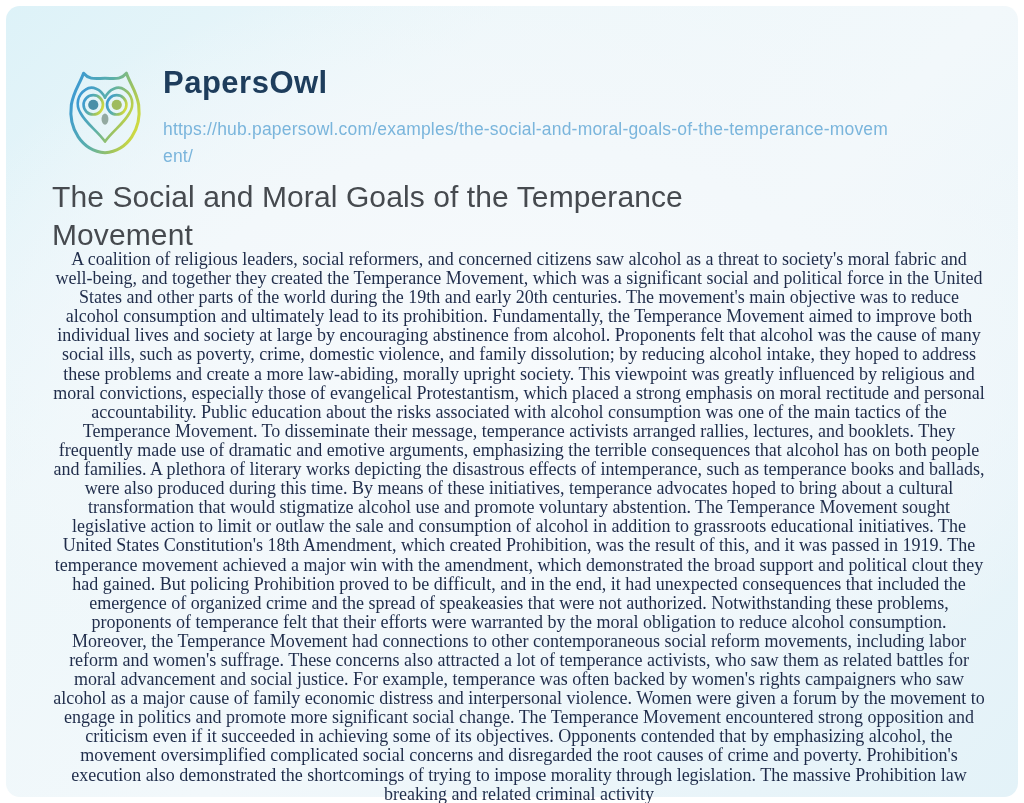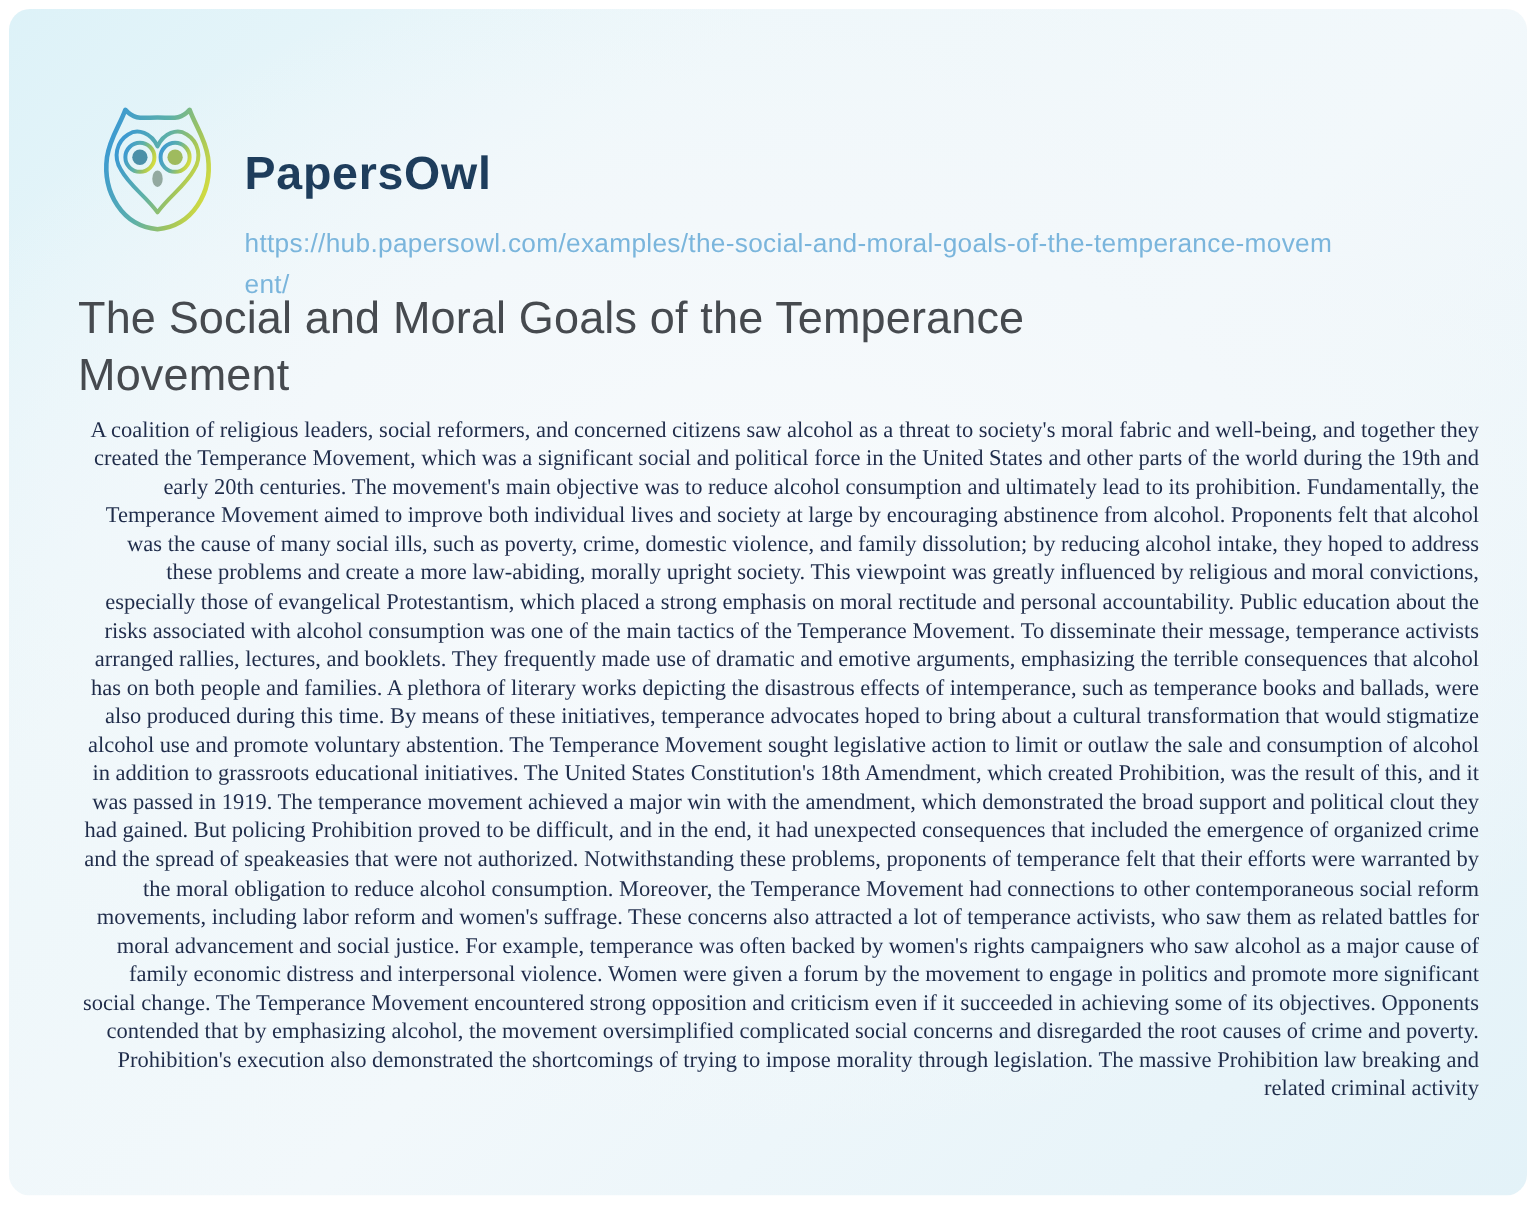--- a/index.html
+++ b/index.html
@@ -37,7 +37,6 @@
     letter-spacing: 0.5px;
     color: #1e3d5c;
     line-height: 1.1;
-    margin-top: 33px;
   }
   .url {
     display: block;

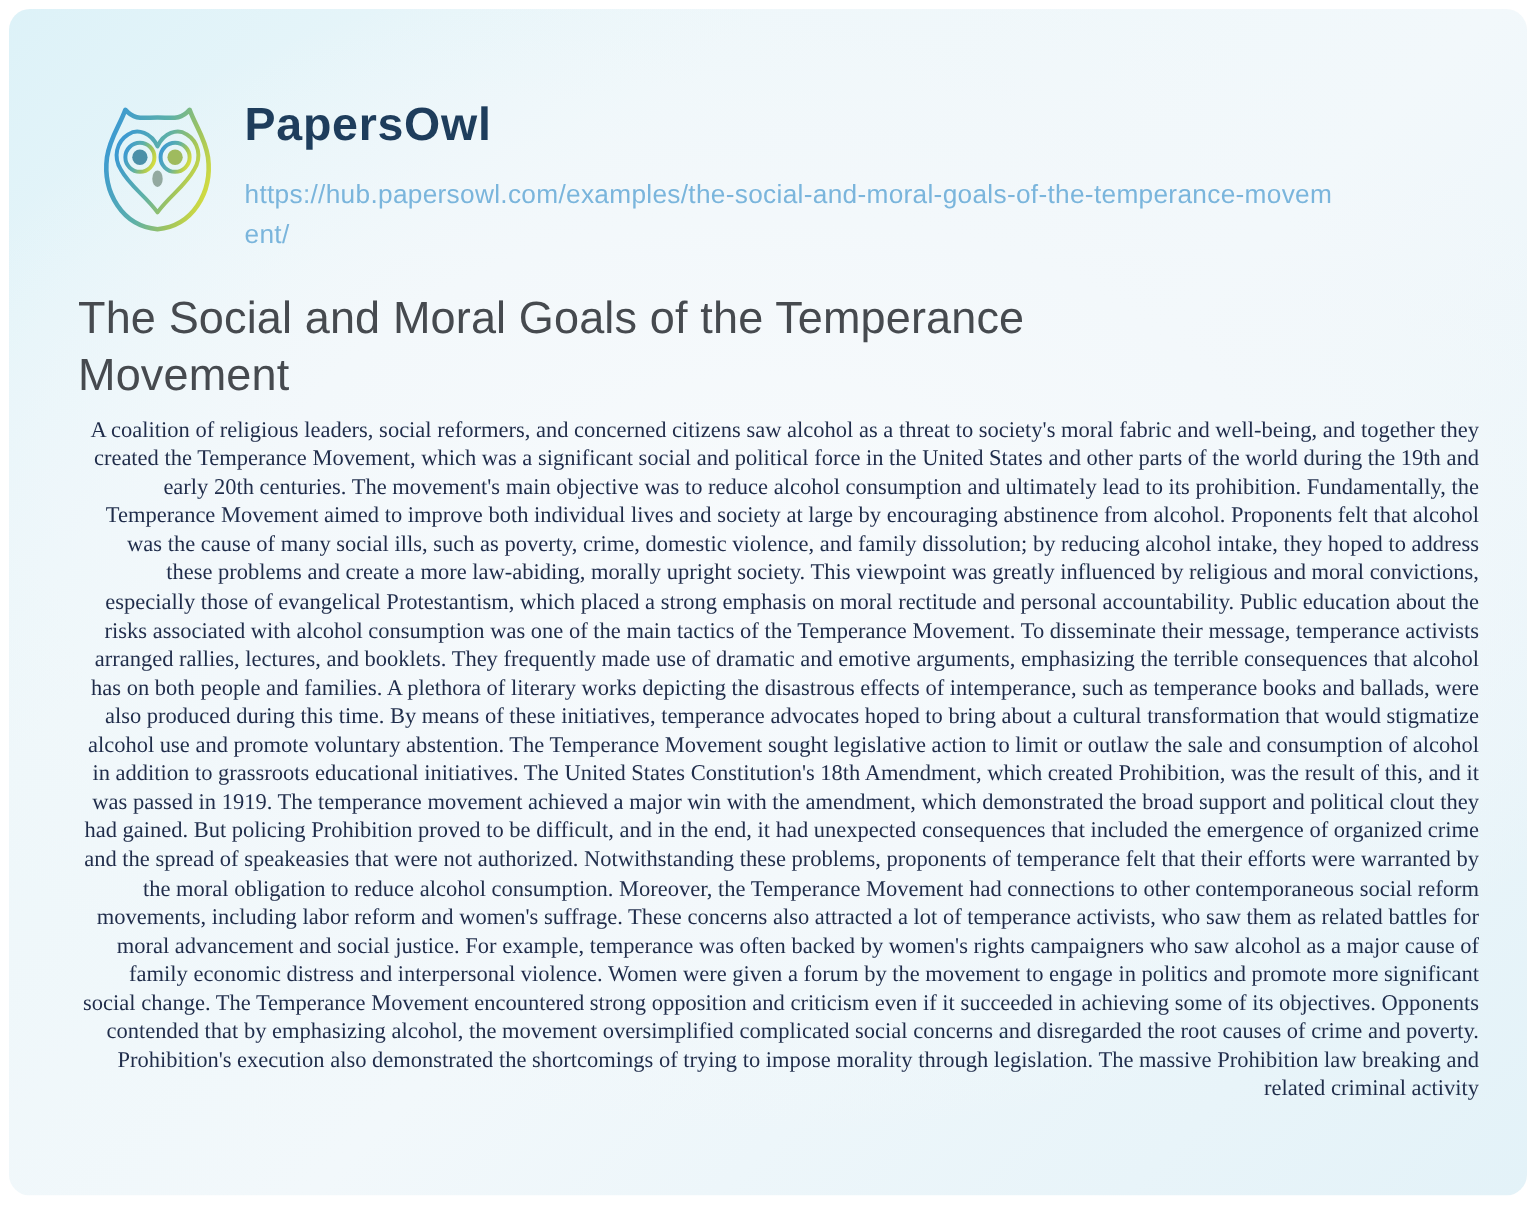--- a/index.html
+++ b/index.html
@@ -59,7 +59,6 @@
     font-weight: 500;
     letter-spacing: 0.1px;
     color: #464a4f;
-    margin-top: 16px;
   }
   .body-text {
     position: absolute;

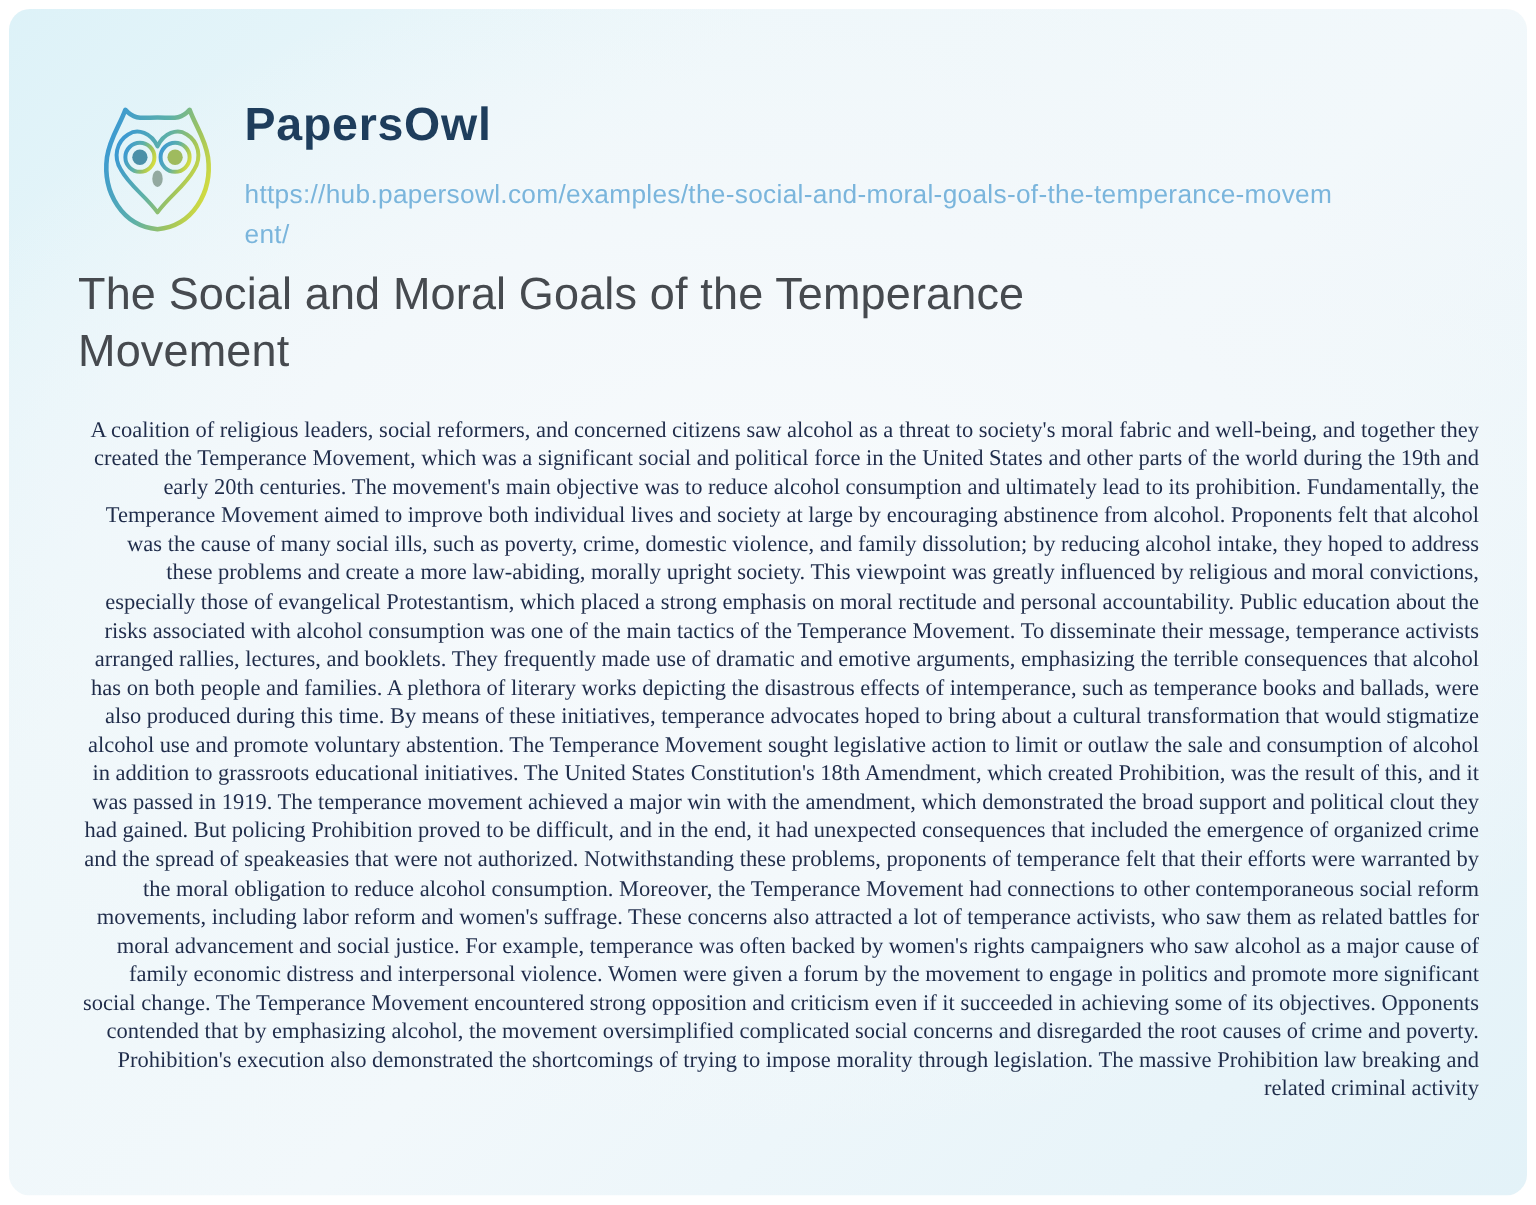--- a/index.html
+++ b/index.html
@@ -63,13 +63,13 @@
   .body-text {
     position: absolute;
     left: 46px;
-    top: 272px;
+    top: 244px;
     width: 934px;
     font-family: "Liberation Serif", serif;
-    font-size: 15px;
+    font-size: 18px;
     line-height: 19.1px;
     color: #1f2c4a;
-    text-align: right;
+    text-align: center;
   }
 </style>
 </head>

